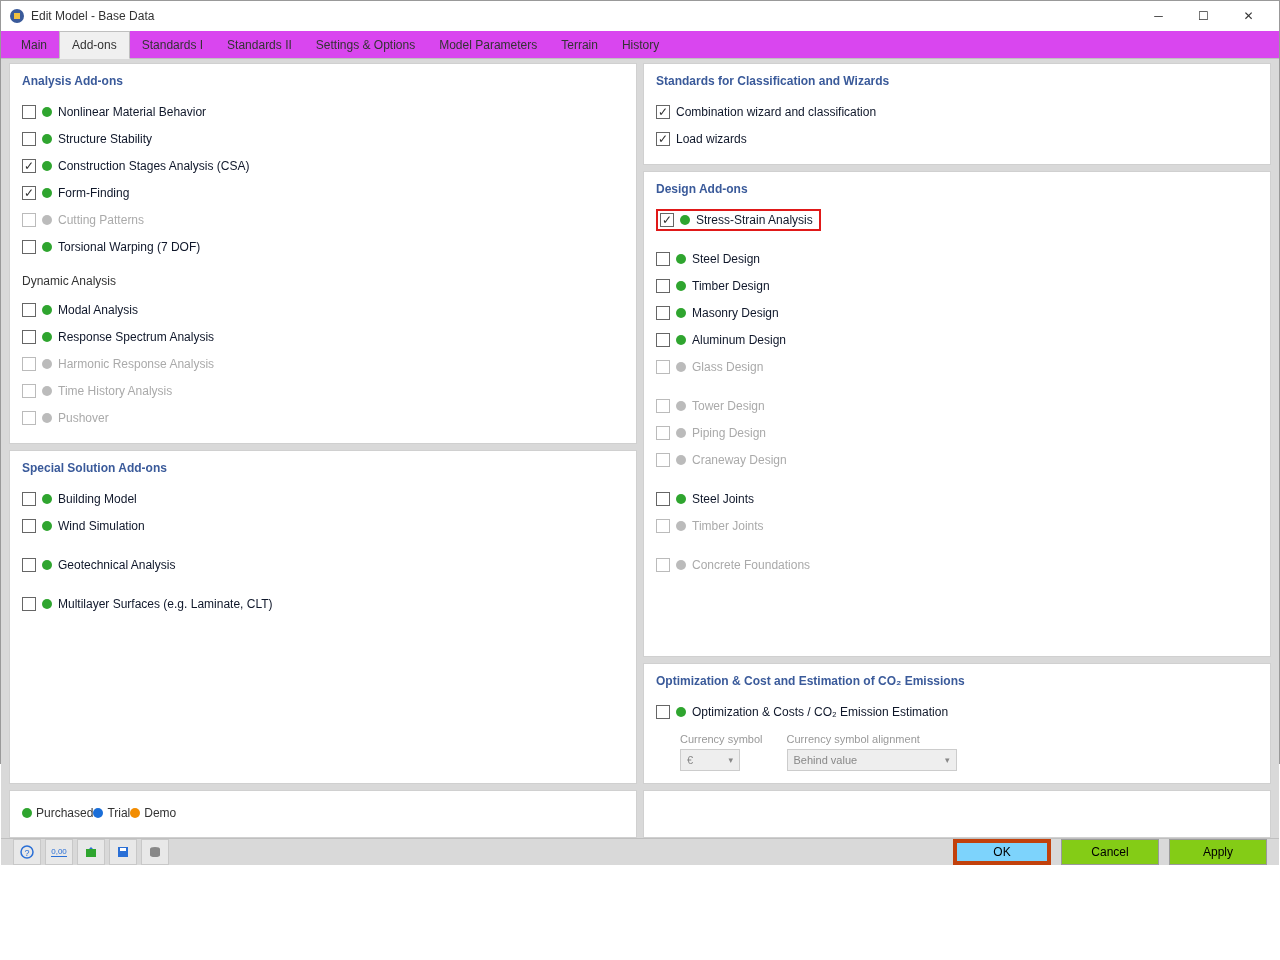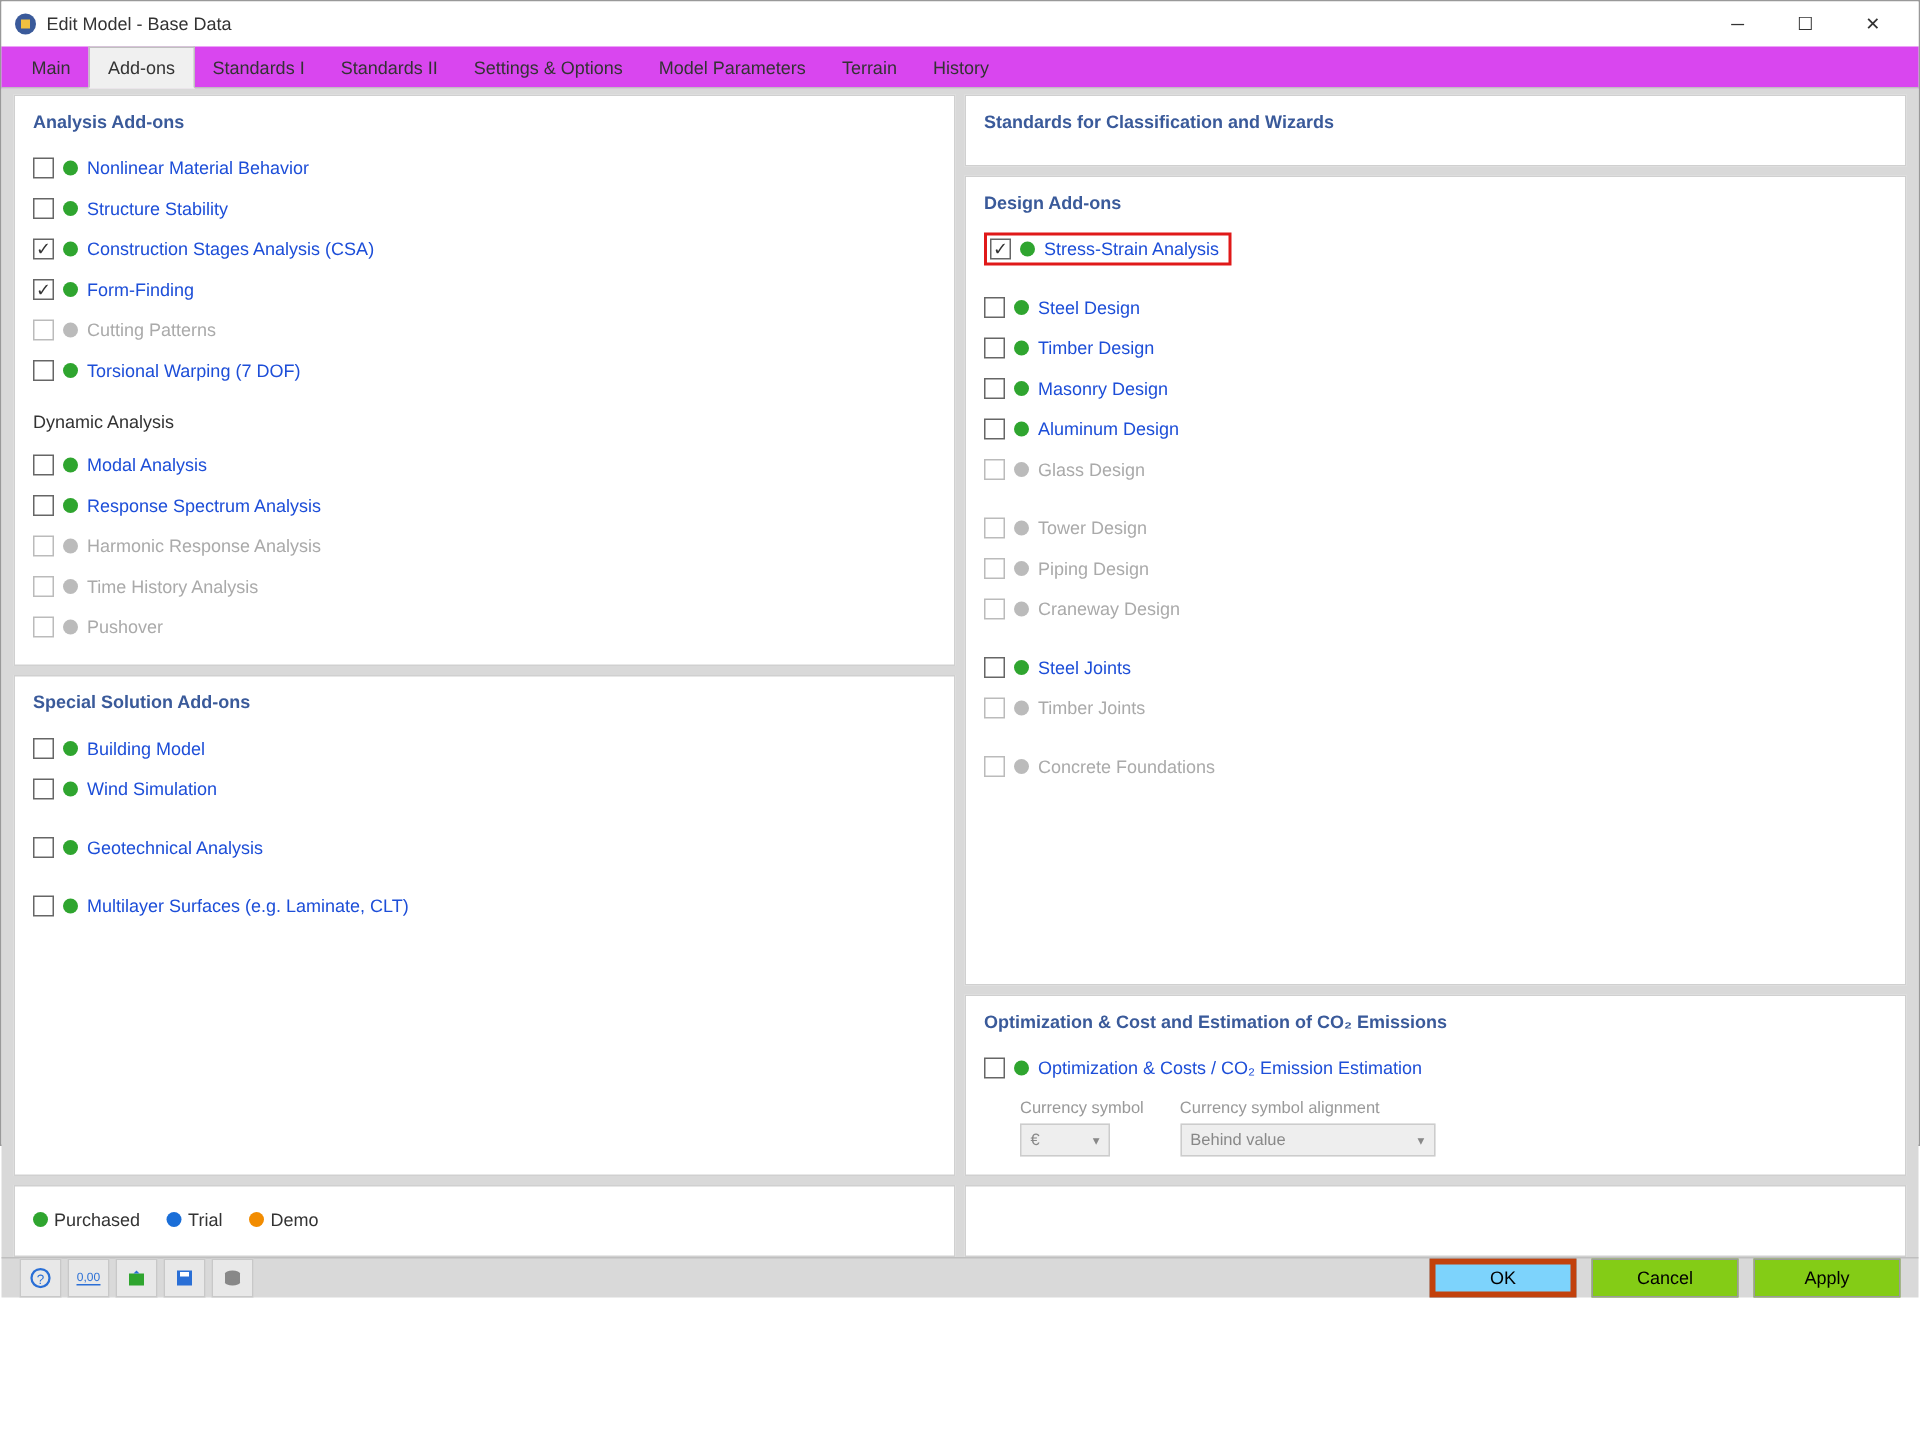--- a/index.html
+++ b/index.html
@@ -26,7 +26,7 @@
 .dot.grey { background: #bbb; }
 .dot.blue { background: #1a6ed8; }
 .dot.orange { background: #f28c00; }
-.row .lbl { color: #1d4ed8; }
+.row .lbl { color: #0f172a; }
 .row.disabled .lbl { color: #aaa; }
 .highlight { border: 2px solid #e01919; padding: 2px 6px 2px 2px; display: inline-flex; align-items: center; }
 .panel-analysis { grid-column: 1; grid-row: 1 / 3; }

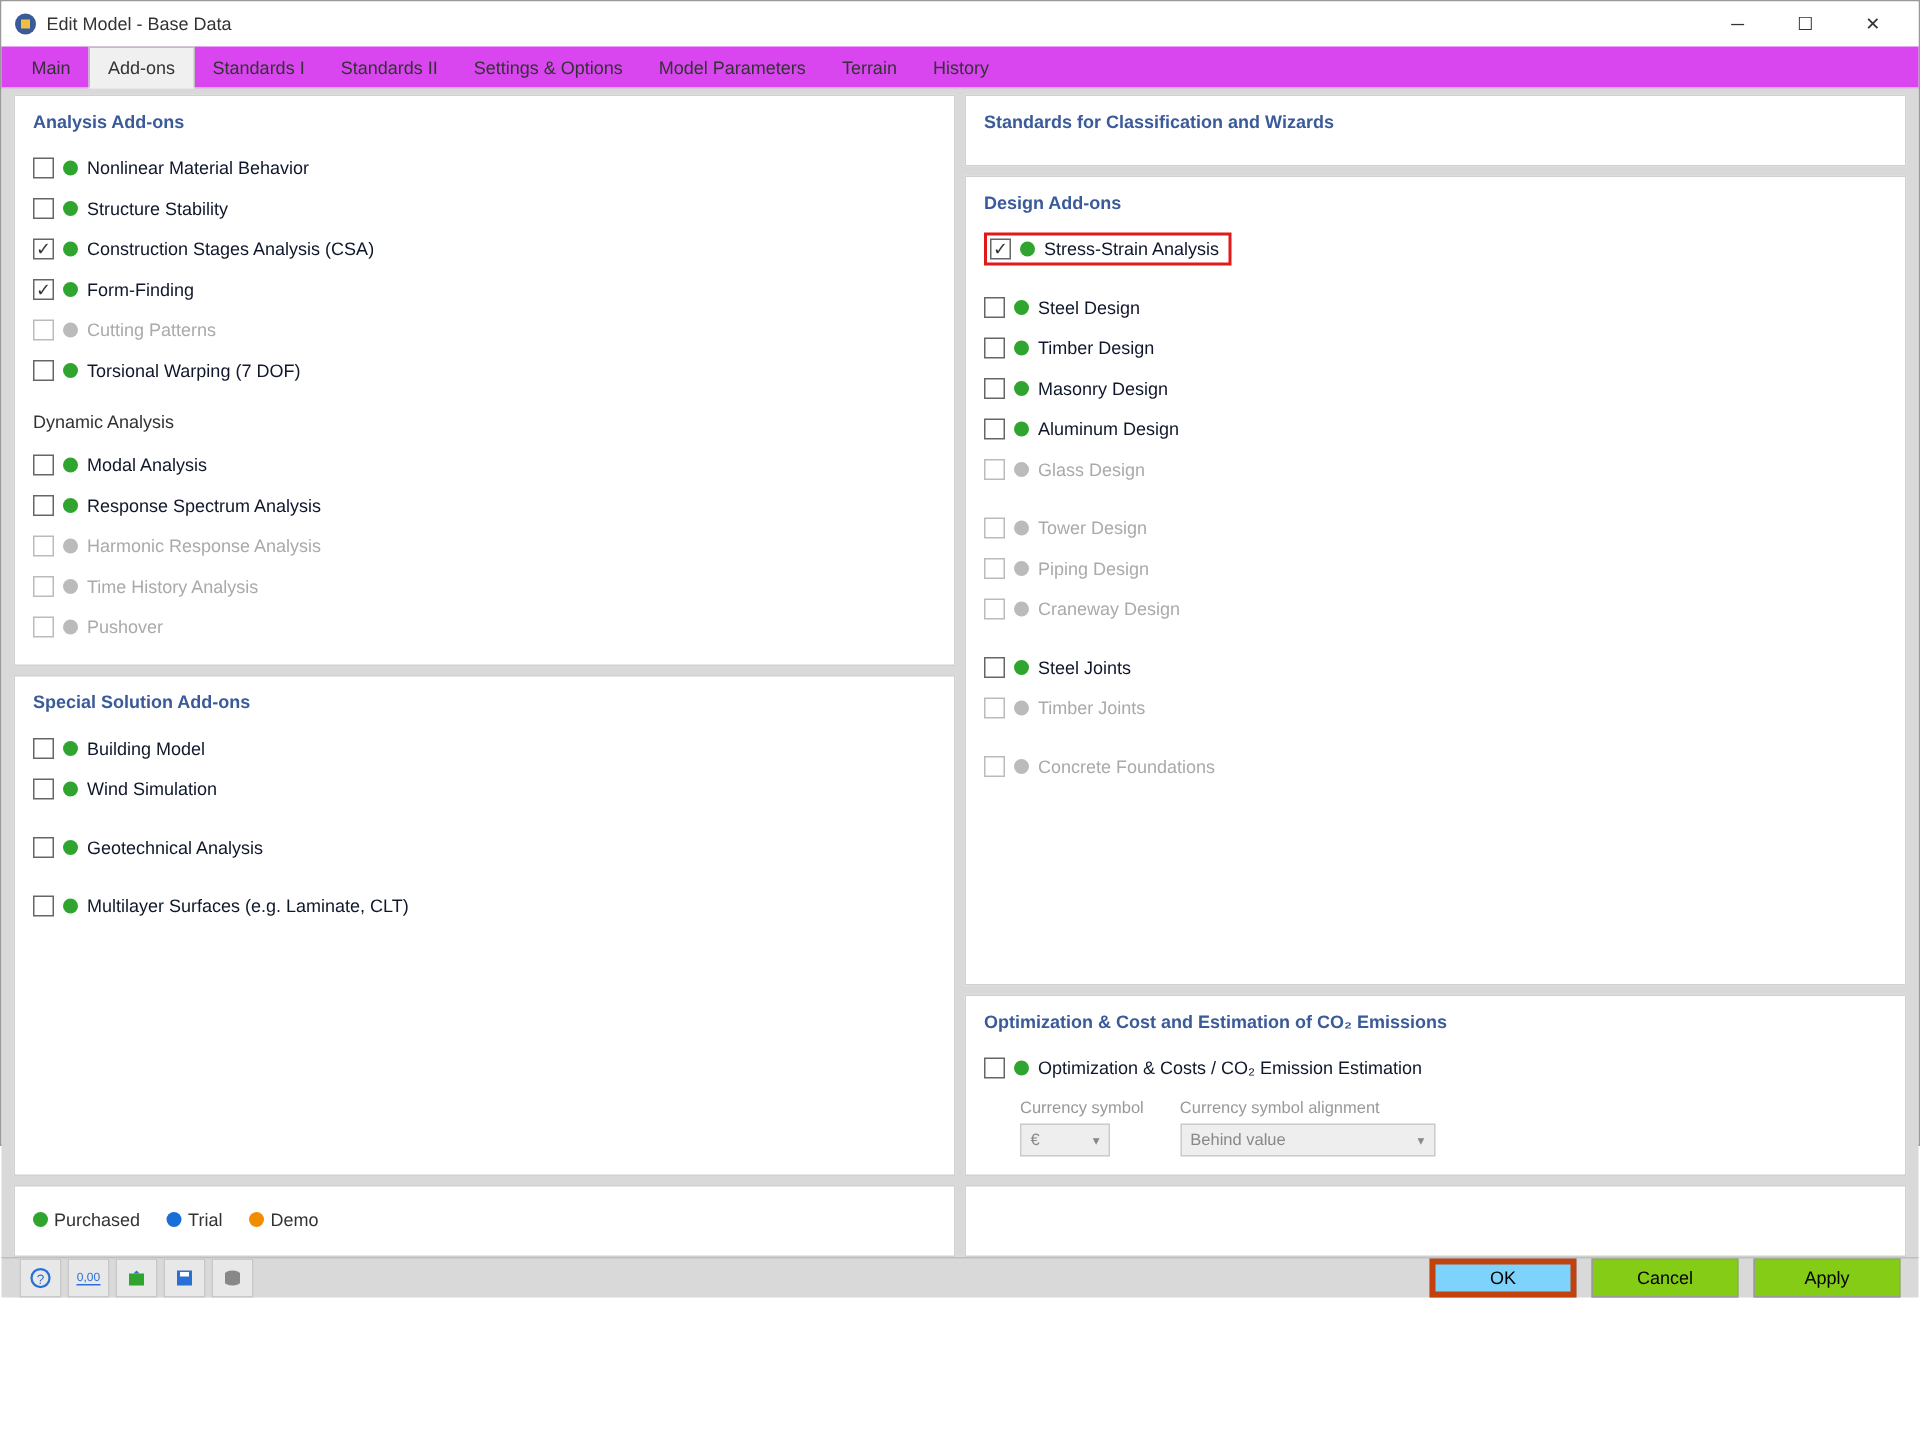--- a/index.html
+++ b/index.html
@@ -173,6 +173,16 @@
 
     <div class="panel panel-standards">
       <div class="panel-title">Standards for Classification and Wizards</div>
+      <div id="standards-items">
+          <div class="row">
+            <span class="cb checked"></span>
+            <span class="lbl">Combination wizard and classification</span>
+          </div>
+          <div class="row">
+            <span class="cb checked"></span>
+            <span class="lbl">Load wizards</span>
+          </div>
+        </div>
     </div>
 
     <div class="panel panel-design">

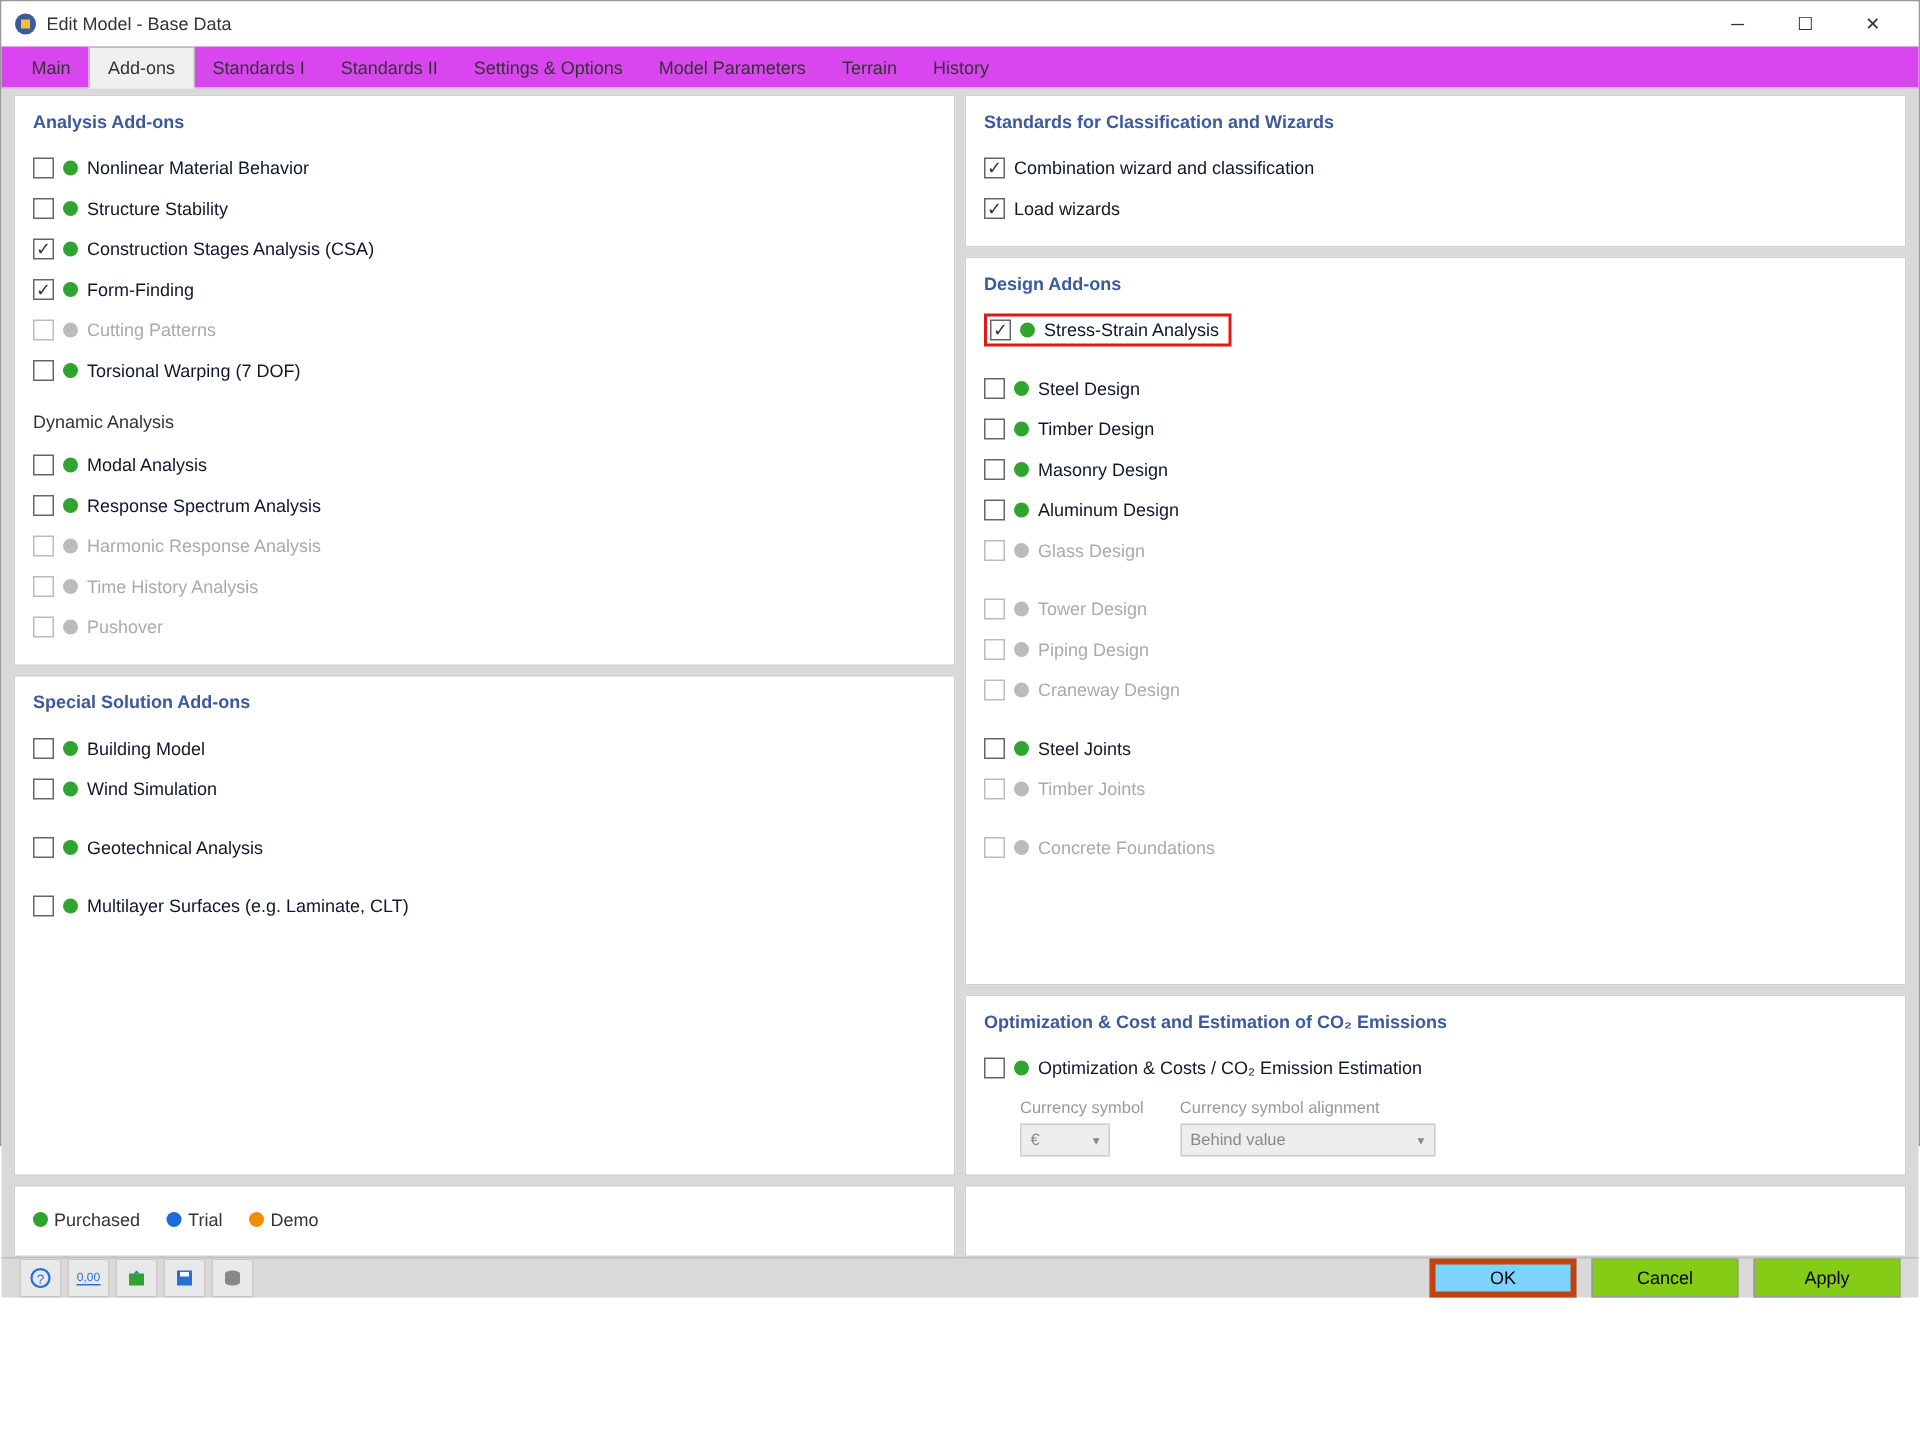--- a/index.html
+++ b/index.html
@@ -42,7 +42,7 @@
 .select { border: 1px solid #ccc; background: #eee; height: 22px; padding: 2px 6px; color: #888; display: flex; align-items: center; justify-content: space-between; font-size: 11px; }
 .select.small { width: 60px; }
 .select.med { width: 170px; }
-.legend-items { display: flex; align-items: flex-start; gap: 18px; }
+.legend-items { display: flex; align-items: flex-start; }
 .legend-items .dot { margin-right: 4px; }
 .footer { height: 46px; background: #d9d9d9; display: flex; align-items: center; padding: 0 12px; border-top: 1px solid #bfbfbf; }
 .footer .iconbtn { width: 28px; height: 26px; background: #e8e8e8; border: 1px solid #c8c8c8; margin-right: 4px; display:flex; align-items:center; justify-content:center; font-size:12px;}

